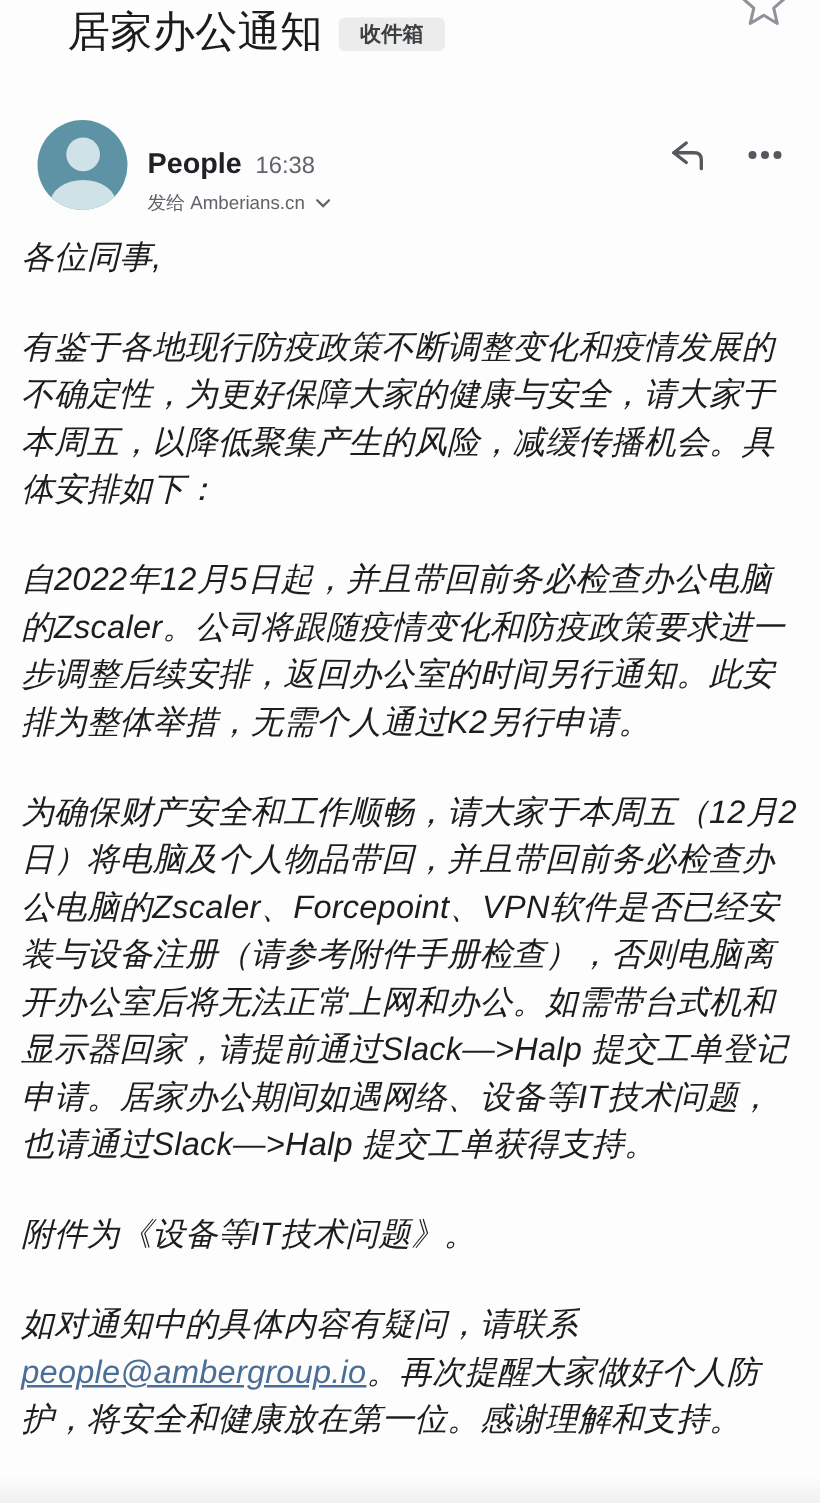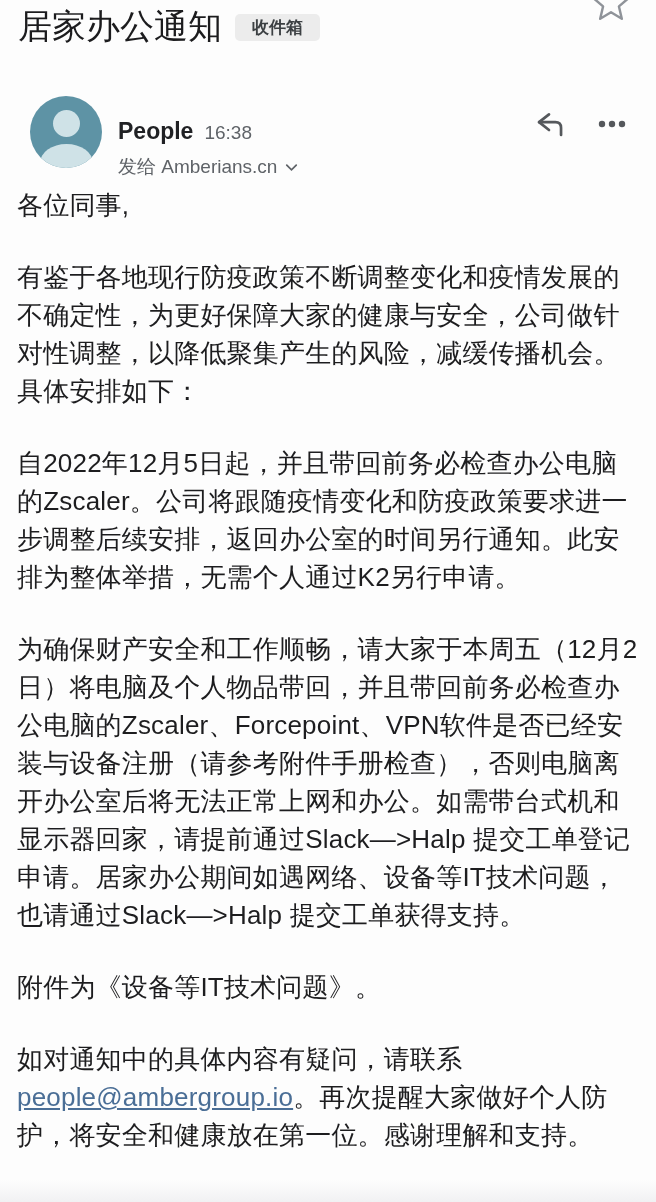--- a/index.html
+++ b/index.html
@@ -22,7 +22,7 @@
   }
   .subject-title {
     font-size:34px; line-height:44px; font-weight:400;
-    color:#1c1c1e; white-space:nowrap;
+    color:#1c1c1e; white-space:nowrap;margin-left:36px;
   }
   .inbox-badge {
     background:#ececec; color:#3c4043;

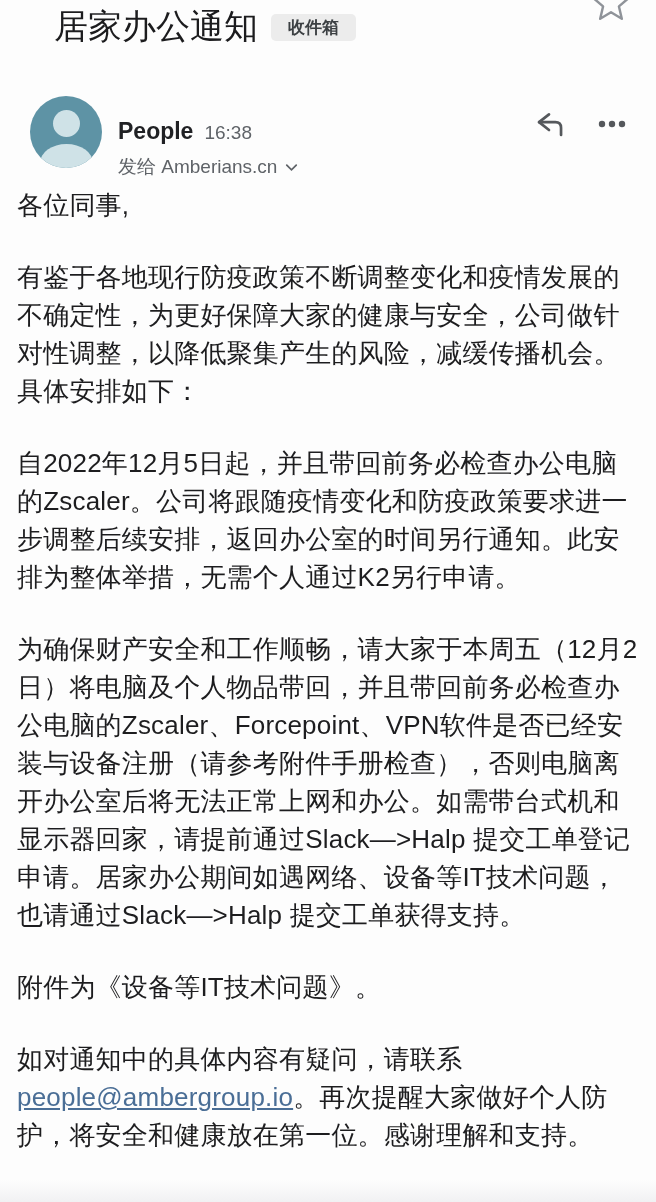--- a/index.html
+++ b/index.html
@@ -62,7 +62,7 @@
   .sender-time { font-size:19px; color:#5f6368; margin-left:11px;margin-top:23px; }
   .sender-line2 {
     margin-top:9px; display:flex; align-items:center;
-    font-size:19px; color:#5f6368;
+    font-size:15px; color:#5f6368;
   }
   .chevron-down { width:19px; height:19px; margin-left:5px; color:#5f6368; }
   .header-actions {

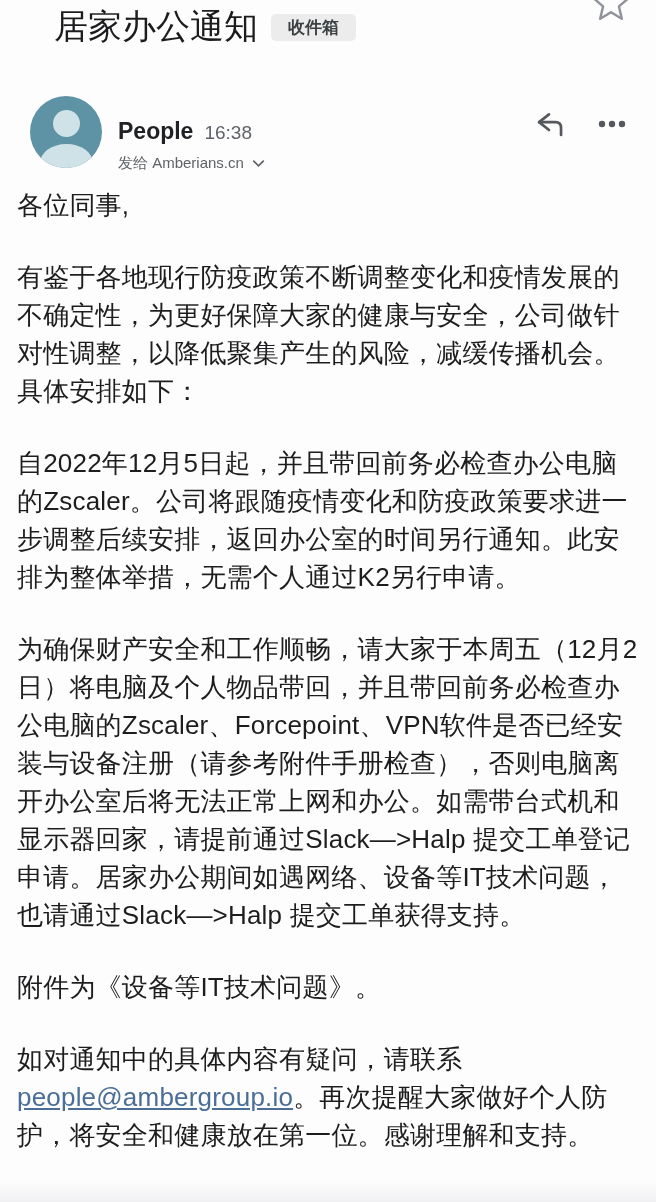--- a/index.html
+++ b/index.html
@@ -78,7 +78,7 @@
     font-size:26px; line-height:38px; color:#1d1d1f;
     letter-spacing:0.2px;
   }
-  .para { margin-bottom:34px; }
+  .para { margin-bottom:34px;font-style:italic; }
   .para:last-child { margin-bottom:0; }
   .email-link { color:#4a6e96; text-decoration:underline; cursor:pointer; }
 

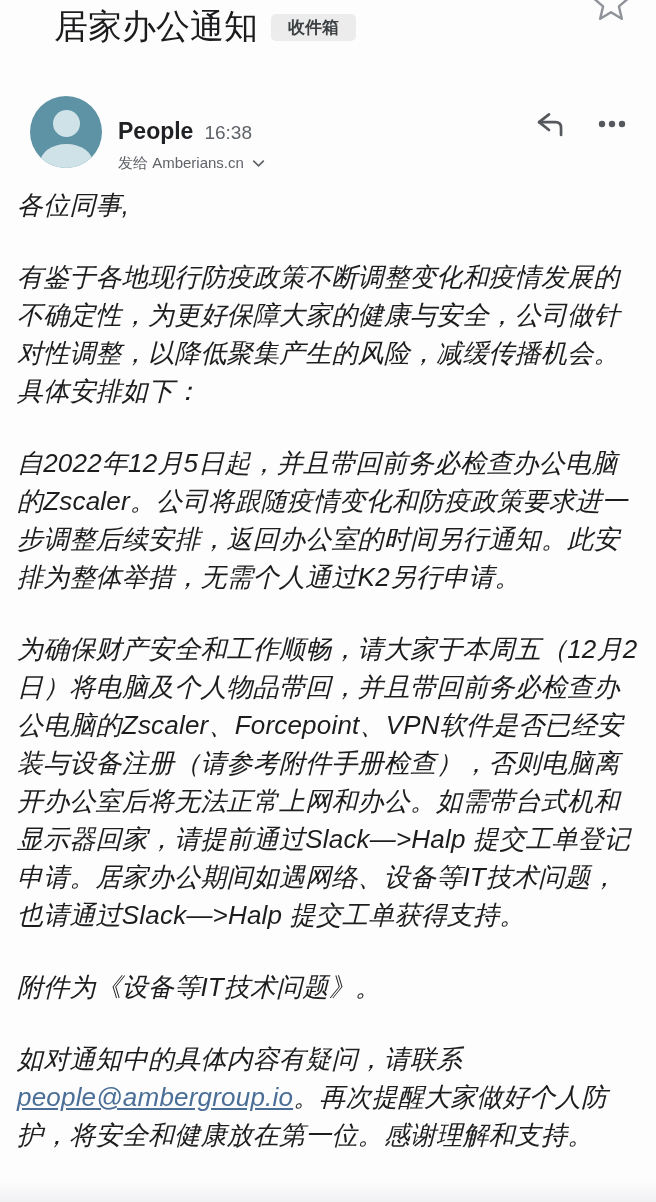--- a/index.html
+++ b/index.html
@@ -142,7 +142,7 @@
 
   <div class="email-body">
     <div class="para">各位同事,</div>
-    <div class="para">有鉴于各地现行防疫政策不断调整变化和疫情发展的不确定性，为更好保障大家的健康与安全，公司做针对性调整，以降低聚集产生的风险，减缓传播机会。具体安排如下：</div>
+    <div class="para">有鉴于各地现行防疫政策不断调整变化和疫情发展的不确定性，为更好保障大家的健康与安全，请大家于本周五，以降低聚集产生的风险，减缓传播机会。具体安排如下：</div>
     <div class="para">自2022年12月5日起，并且带回前务必检查办公电脑的Zscaler。公司将跟随疫情变化和防疫政策要求进一步调整后续安排，返回办公室的时间另行通知。此安排为整体举措，无需个人通过K2另行申请。</div>
     <div class="para">为确保财产安全和工作顺畅，请大家于本周五（12月2日）将电脑及个人物品带回，并且带回前务必检查办公电脑的Zscaler、Forcepoint、VPN软件是否已经安装与设备注册（请参考附件手册检查），否则电脑离开办公室后将无法正常上网和办公。如需带台式机和显示器回家，请提前通过Slack—&gt;Halp 提交工单登记申请。居家办公期间如遇网络、设备等IT技术问题，也请通过Slack—&gt;Halp 提交工单获得支持。</div>
     <div class="para">附件为《设备等IT技术问题》。</div>

